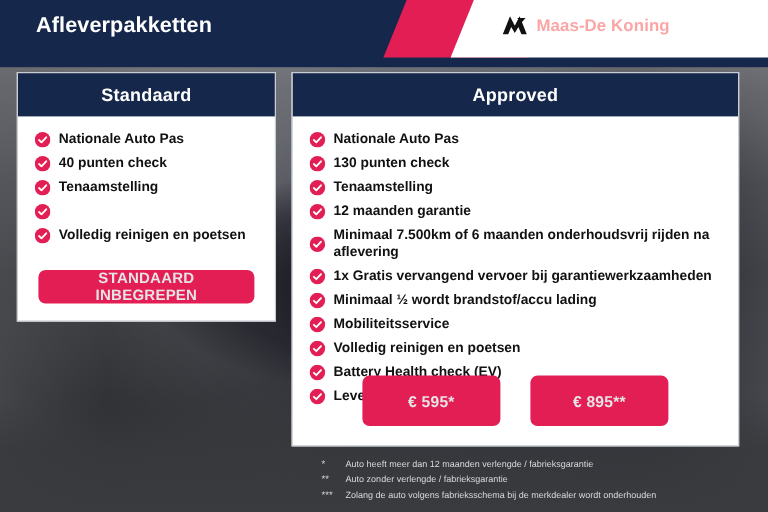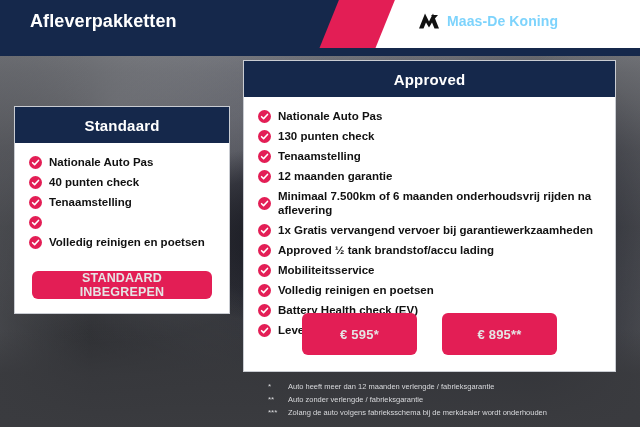--- a/index.html
+++ b/index.html
@@ -101,7 +101,7 @@
   }
   .logo-mark { width: 22px; height: 18px; display: block; }
   .logo-text {
-    color: #7dd3fc;
+    color: #fca5a5;
     font-size: 14px;
     font-weight: bold;
     letter-spacing: 0.1px;

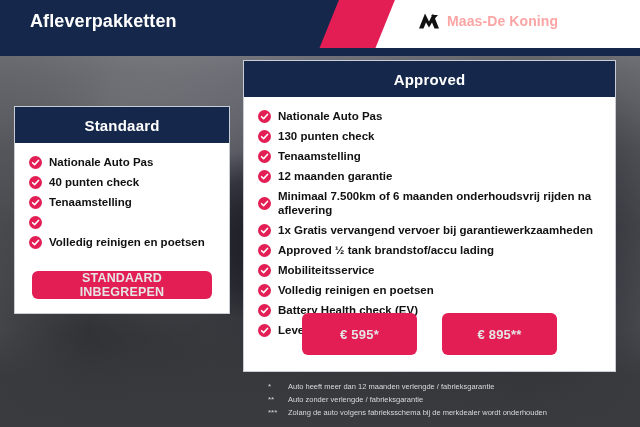--- a/index.html
+++ b/index.html
@@ -115,7 +115,7 @@
     border: 1px solid #c9ccd2;
     box-sizing: border-box;
   }
-  .card-standard { left: 14px; top: 60px; width: 216px; height: 208px; margin-top: 46px; }
+  .card-standard { left: 14px; top: 60px; width: 216px; height: 208px; }
   .card-approved { left: 243px; top: 60px; width: 373px; height: 312px; }
 
   .card-head {

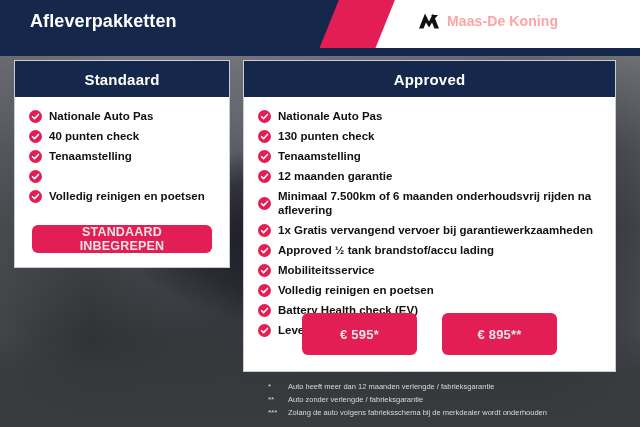--- a/index.html
+++ b/index.html
@@ -338,7 +338,7 @@
             <circle cx="10" cy="10" r="10" fill="#e31e55"></circle>
             <path d="M5.5 10.3 L8.6 13.3 L14.6 6.8" stroke="#ffffff" stroke-width="2.4" fill="none" stroke-linecap="round" stroke-linejoin="round"></path>
           </svg>
-          <span class="feature-text">Approved ½ tank brandstof/accu lading</span>
+          <span class="feature-text">Minimaal ½ wordt brandstof/accu lading</span>
         </li>
         <li class="feature-item">
           <svg class="check-badge" viewBox="0 0 20 20">

